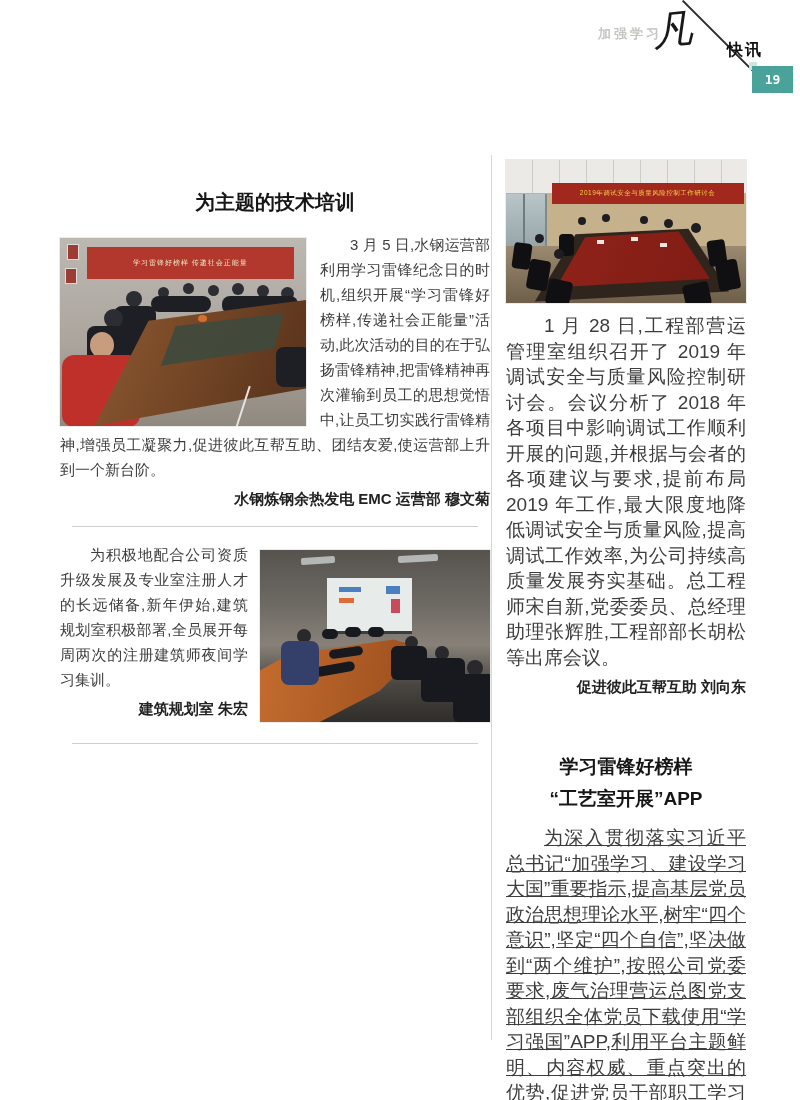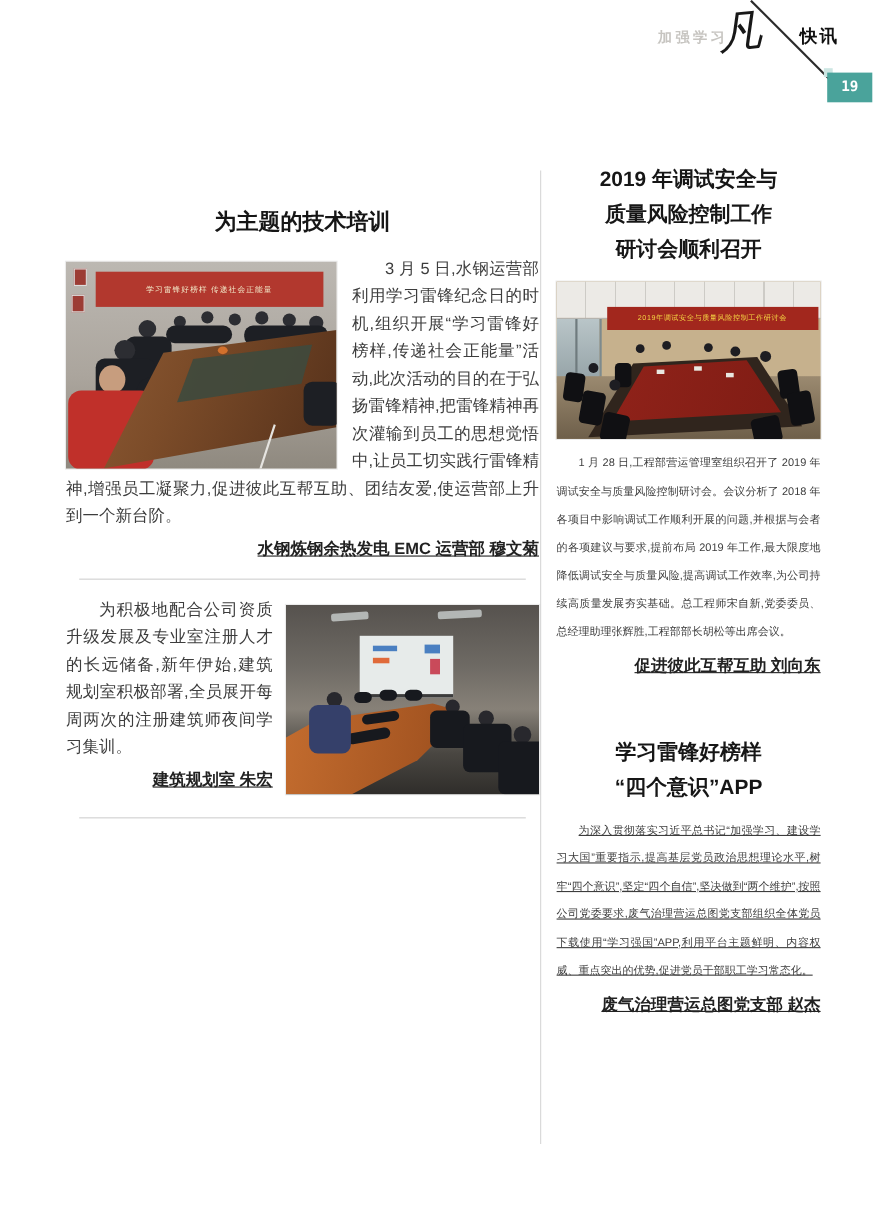--- a/index.html
+++ b/index.html
@@ -13,7 +13,7 @@
   .mag-name { position:absolute; left:598px; top:25px; font-size:13px; letter-spacing:3px; color:#c7c5c1; font-weight:700; }
   .logo-glyph { position:absolute; left:652px; top:10px; font-size:40px; font-family:"DejaVu Serif", serif; font-style:italic; color:#181818; transform:rotate(-6deg); line-height:1; }
   .diag-line { position:absolute; left:668px; top:35px; width:100px; height:2px; background:#2b2b2b; transform:rotate(45deg); }
-  .kuaixun { position:absolute; left:727px; top:23px; font-size:16px; font-weight:700; color:#101010; letter-spacing:2px; }
+  .kuaixun { position:absolute; left:727px; top:40px; font-size:16px; font-weight:700; color:#101010; letter-spacing:2px; }
   .page-box { position:absolute; left:752px; top:66px; width:41px; height:27px; background:#4aa39b; color:#fff; font-size:13px; font-weight:700; display:flex; align-items:center; justify-content:center; font-family:"DejaVu Sans Mono", monospace; }
   .page-box-dot { position:absolute; left:749px; top:62px; width:8px; height:8px; background:#cde6e3; }
 

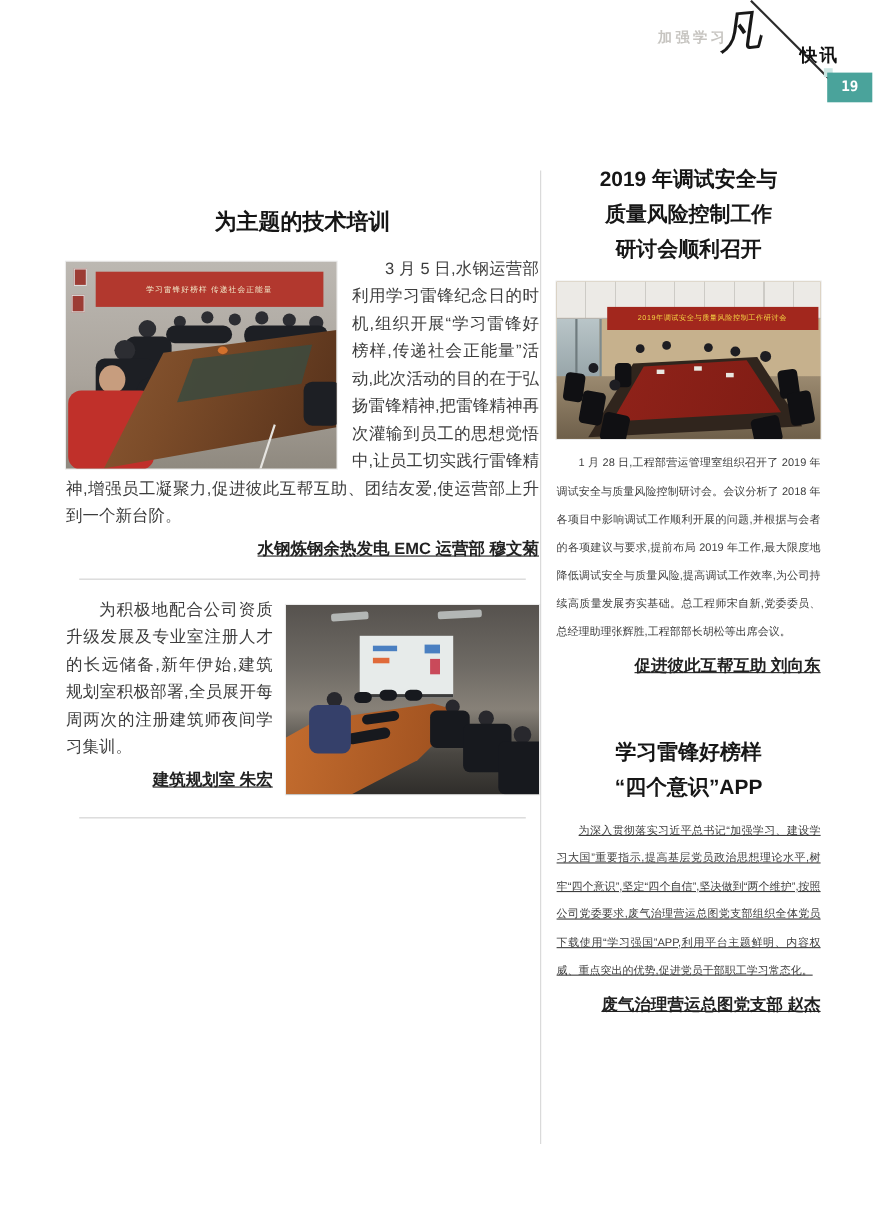--- a/index.html
+++ b/index.html
@@ -178,11 +178,6 @@
   <div class="col-right">
 
     <div>
-      <h2 class="t-med">
-        <span>2019 年调试安全与</span><br>
-        <span>质量风险控制工作</span><br>
-        <span>研讨会顺利召开</span>
-      </h2>
       <div class="photo photo3">
         <div class="p3-ceiling"></div>
         <div class="p3-window"></div>

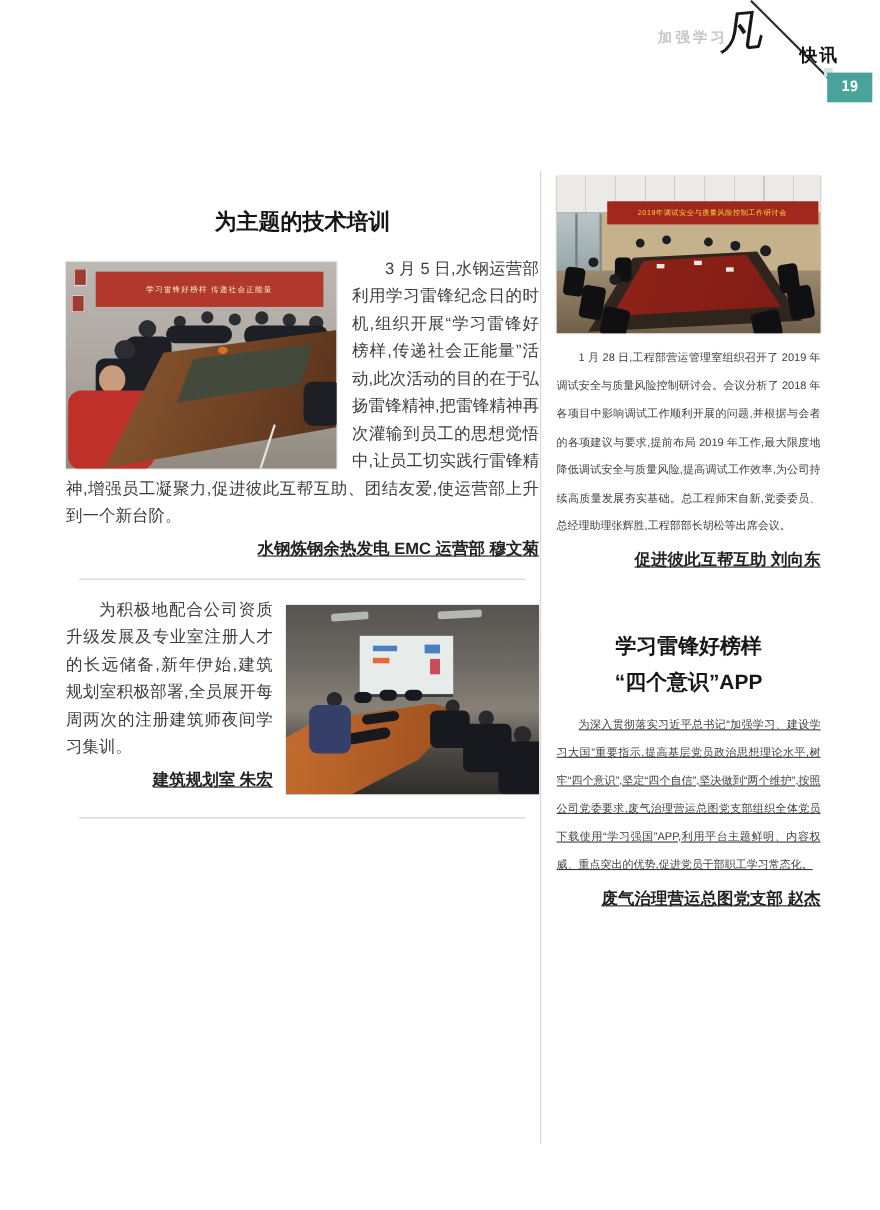--- a/index.html
+++ b/index.html
@@ -25,7 +25,7 @@
   h2.t-big  { font-size:20px; line-height:36px; text-align:center; color:#161616; font-weight:700; }
   h2.t-med  { font-size:19px; line-height:32px; text-align:center; color:#161616; font-weight:700; }
   p.body { font-size:15px; line-height:25px; text-align:justify; color:#3d3d3d; text-indent:2em; }
-  p.body-sm { font-size:10px; line-height:25.5px; text-align:justify; color:#3d3d3d; text-indent:2em; }
+  p.body-sm { font-size:19px; line-height:25.5px; text-align:justify; color:#3d3d3d; text-indent:2em; }
   p.byline { font-size:15px; font-weight:700; color:#222; text-align:right; margin-top:8px;text-decoration:underline; }
   .h-div { clear:both; border-top:1px solid #cfcfcf; margin:17px 12px 15px 12px; }
   .clearfix::after { content:""; display:block; clear:both; }

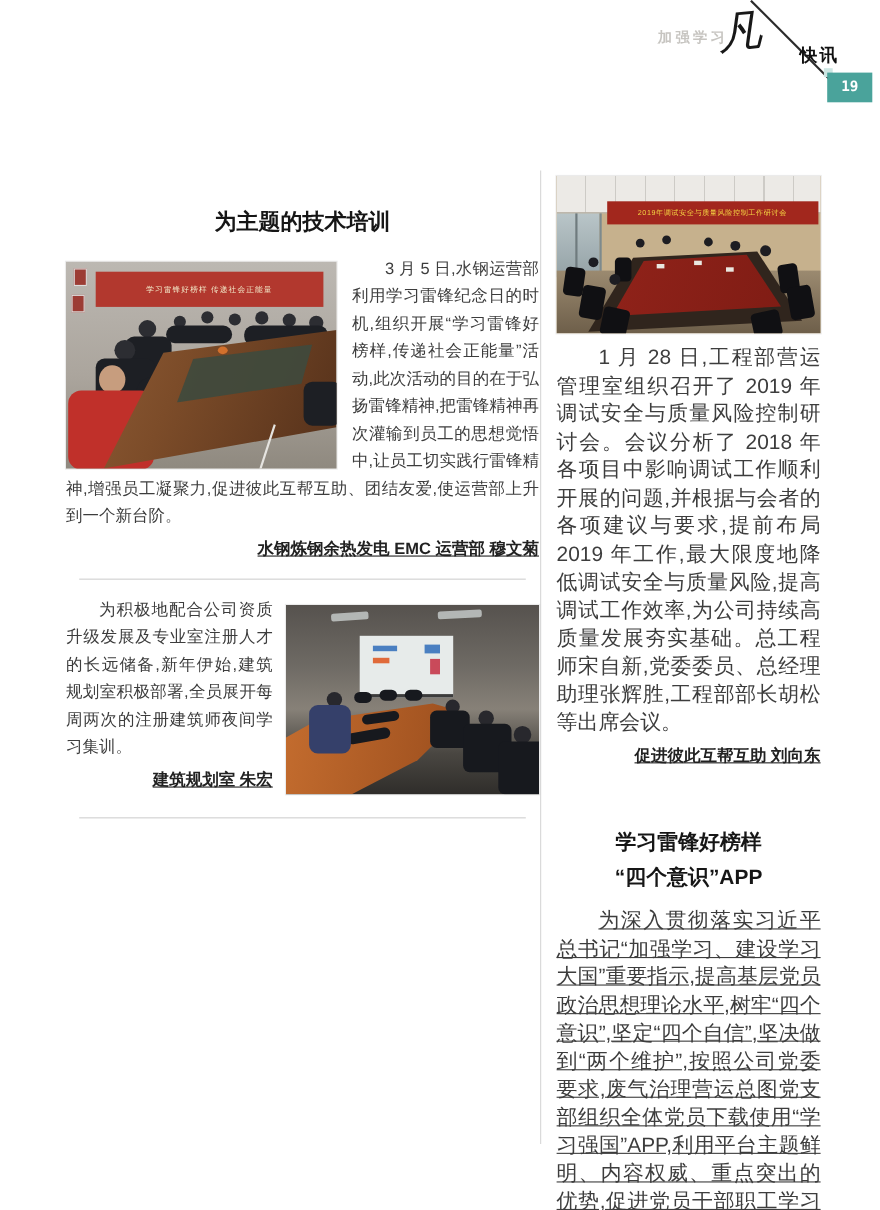--- a/index.html
+++ b/index.html
@@ -26,7 +26,7 @@
   h2.t-med  { font-size:19px; line-height:32px; text-align:center; color:#161616; font-weight:700; }
   p.body { font-size:15px; line-height:25px; text-align:justify; color:#3d3d3d; text-indent:2em; }
   p.body-sm { font-size:19px; line-height:25.5px; text-align:justify; color:#3d3d3d; text-indent:2em; }
-  p.byline { font-size:15px; font-weight:700; color:#222; text-align:right; margin-top:8px;text-decoration:underline; }
+  p.byline { font-size:15px; font-weight:700; color:#222; text-align:right; margin-top:8px; }
   .h-div { clear:both; border-top:1px solid #cfcfcf; margin:17px 12px 15px 12px; }
   .clearfix::after { content:""; display:block; clear:both; }
 

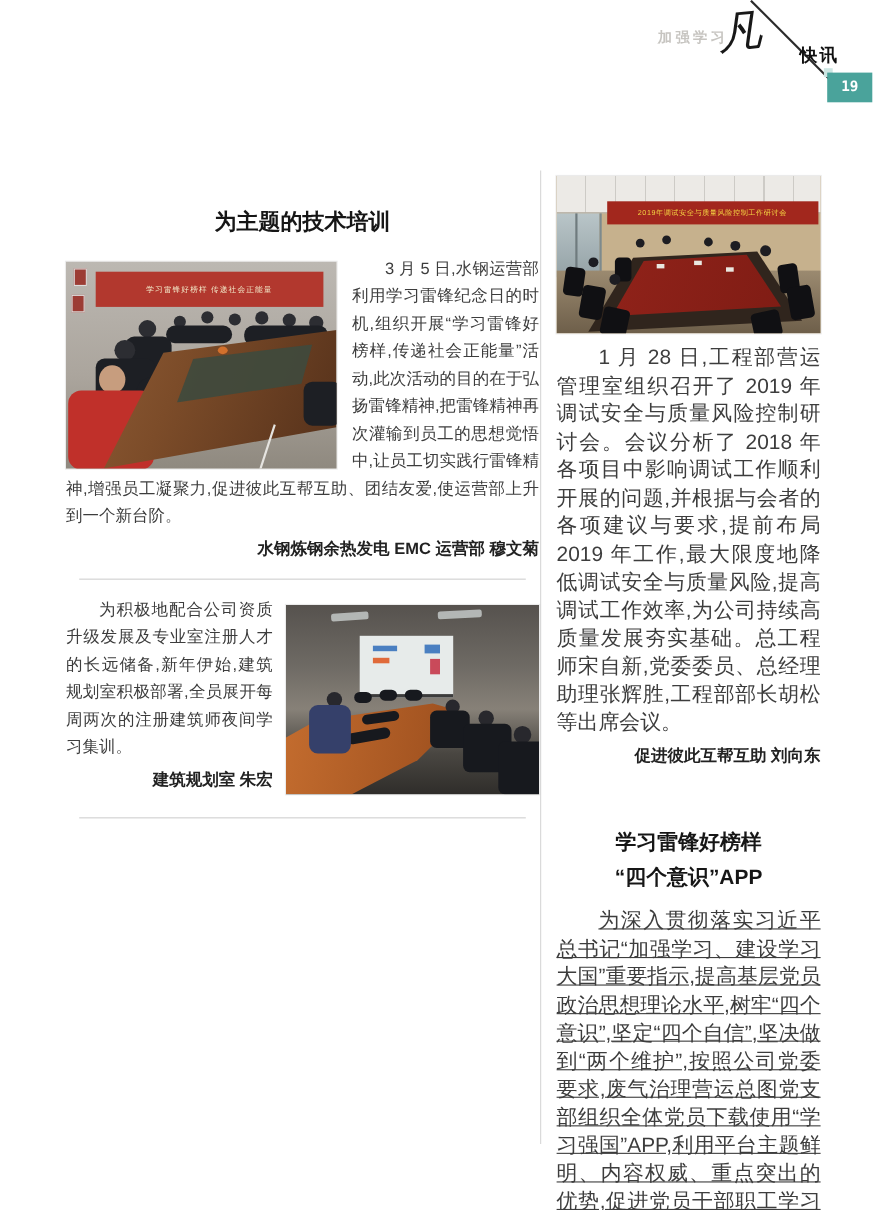--- a/index.html
+++ b/index.html
@@ -214,7 +214,7 @@
       <h2 class="t-med">
         <br>
         <span>学习雷锋好榜样</span><br>
-        <span>“四个意识”APP</span>
+        <span>“工艺室开展”APP</span>
       </h2>
       <p class="body-sm" style="margin-top:10px;text-decoration:underline;">为深入贯彻落实习近平总书记“加强学习、建设学习大国”重要指示,提高基层党员政治思想理论水平,树牢“四个意识”,坚定“四个自信”,坚决做到“两个维护”,按照公司党委要求,废气治理营运总图党支部组织全体党员下载使用“学习强国”APP,利用平台主题鲜明、内容权威、重点突出的优势,促进党员干部职工学习常态化。</p>
       <p class="byline">废气治理营运总图党支部 赵杰</p>

